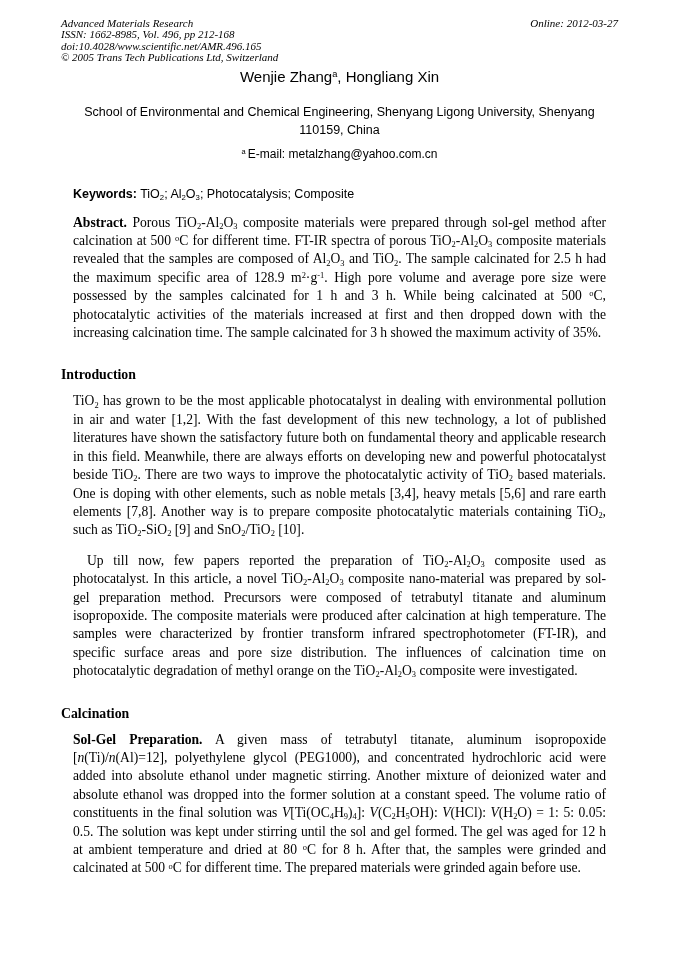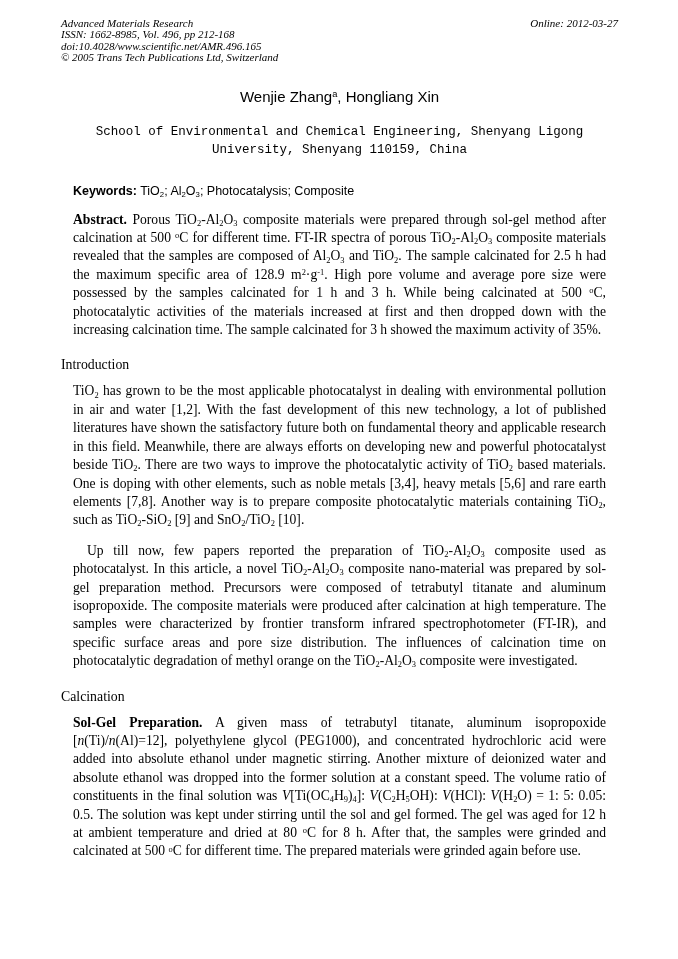--- a/index.html
+++ b/index.html
@@ -38,7 +38,7 @@
     line-height: 19px;
   }
   .authors {
-    margin-top: 24px;
+    margin-top: 4px;
     text-align: center;
     font-family: "Liberation Sans", "DejaVu Sans", sans-serif;
     font-size: 15px;

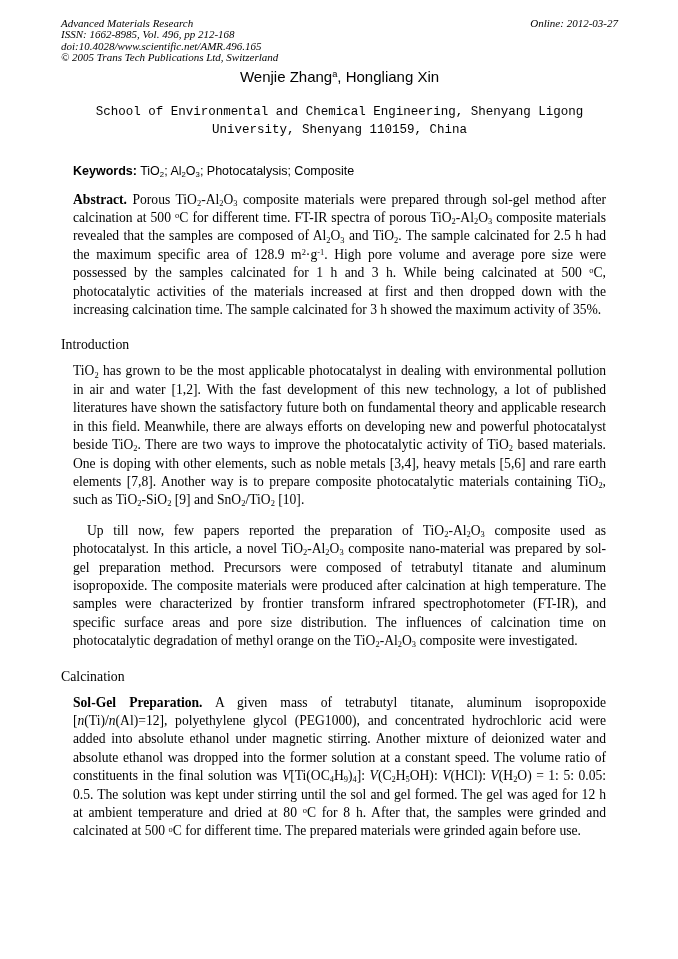--- a/index.html
+++ b/index.html
@@ -47,7 +47,7 @@
   .affiliation {
     margin-top: 17px;
     text-align: center;
-    font-family: Liberation Mono, monospace;
+    font-family: Liberation Sans, sans-serif;
     font-size: 12.5px;
     line-height: 18px;
     padding: 0 14px;

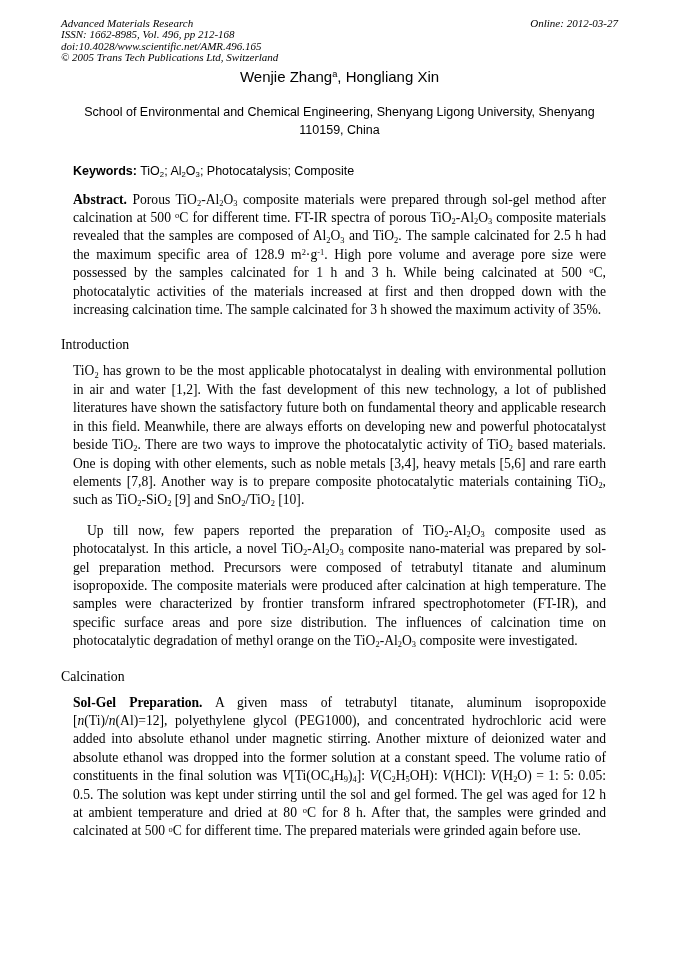--- a/index.html
+++ b/index.html
@@ -105,6 +105,7 @@
 
   <div class="affiliation">School of Environmental and Chemical Engineering, Shenyang Ligong University, Shenyang 110159, China</div>
 
+  <div class="email"><sup>a </sup>E-mail: metalzhang@yahoo.com.cn</div>
 
   <p class="keywords"><b>Keywords:</b> TiO<sub>2</sub>; Al<sub>2</sub>O<sub>3</sub>; Photocatalysis; Composite</p>
 

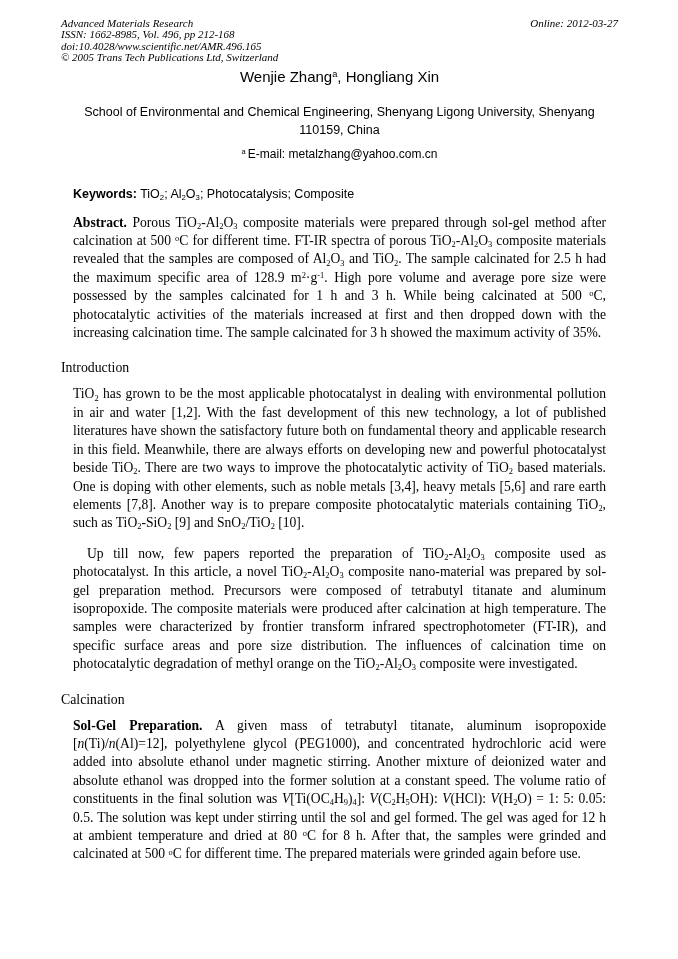--- a/index.html
+++ b/index.html
@@ -75,8 +75,8 @@
   .abstract { margin-top: 12px; }
   .section-heading {
     font-size: 13.8px;
-    font-weight: normal;
-    margin: 17px 0 0 0;
+    font-weight: bold;
+    margin: 24px 0 0 0;
     line-height: 18px;
   }
   .after-heading { margin-top: 8px; }

